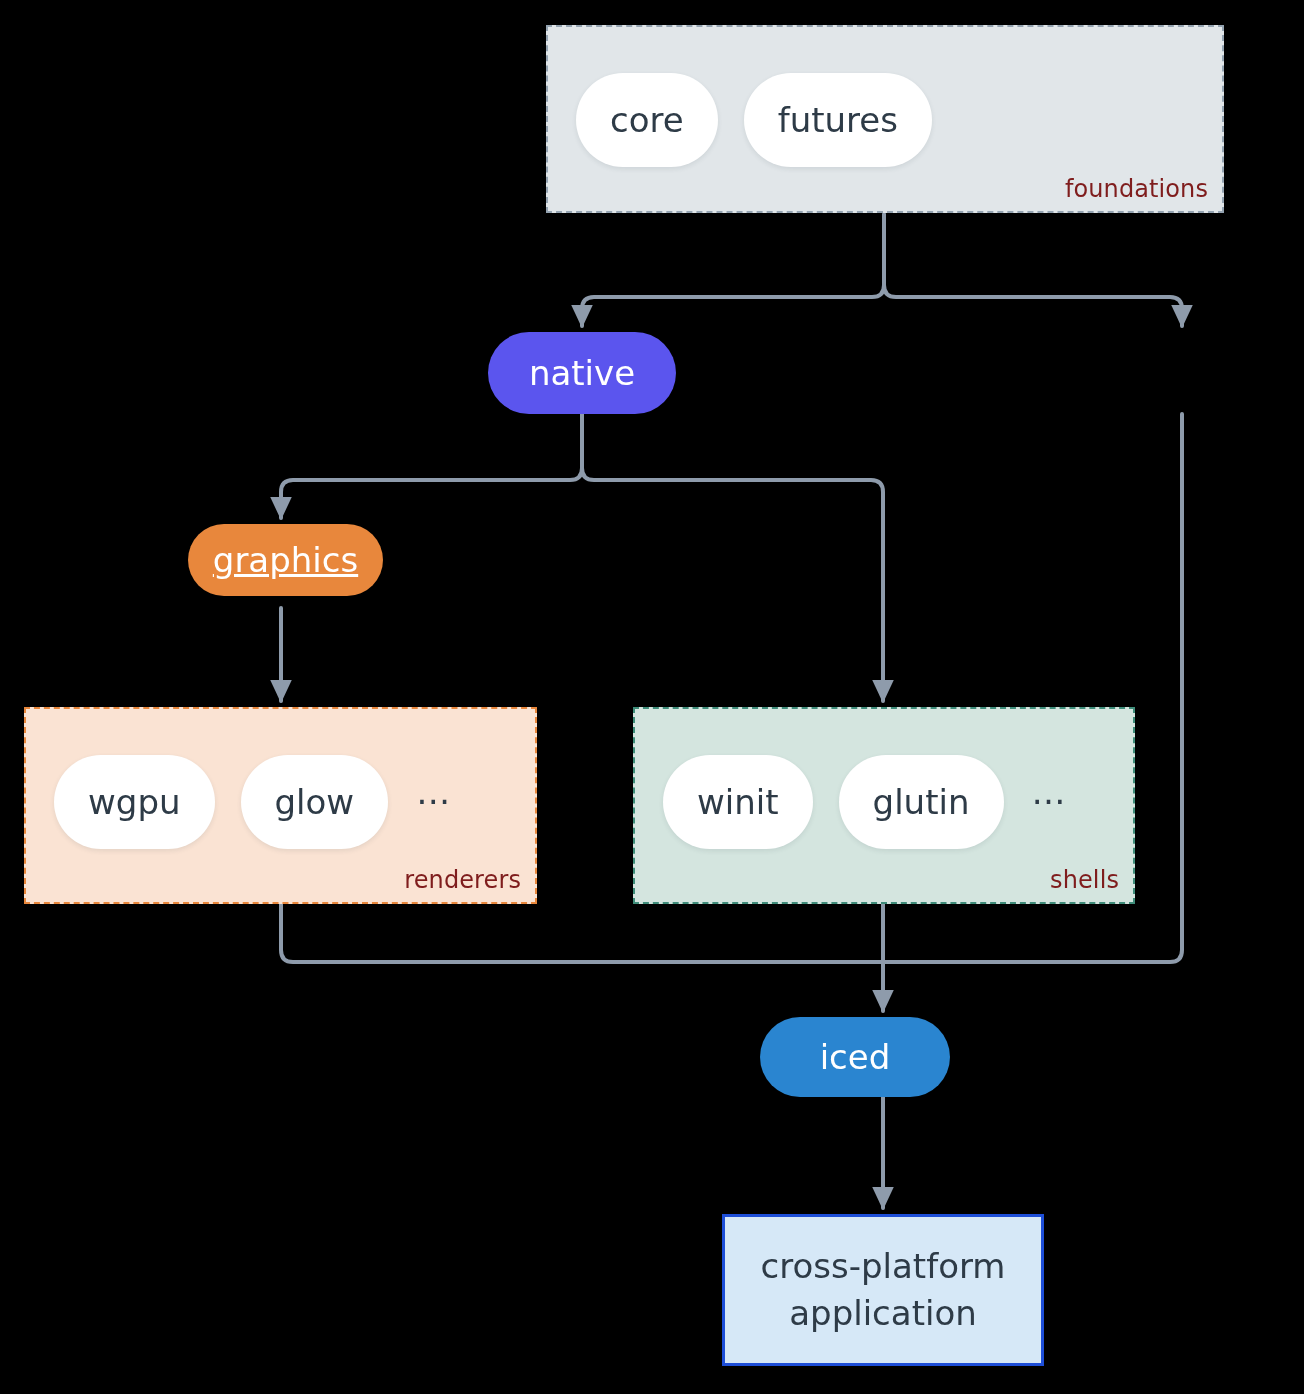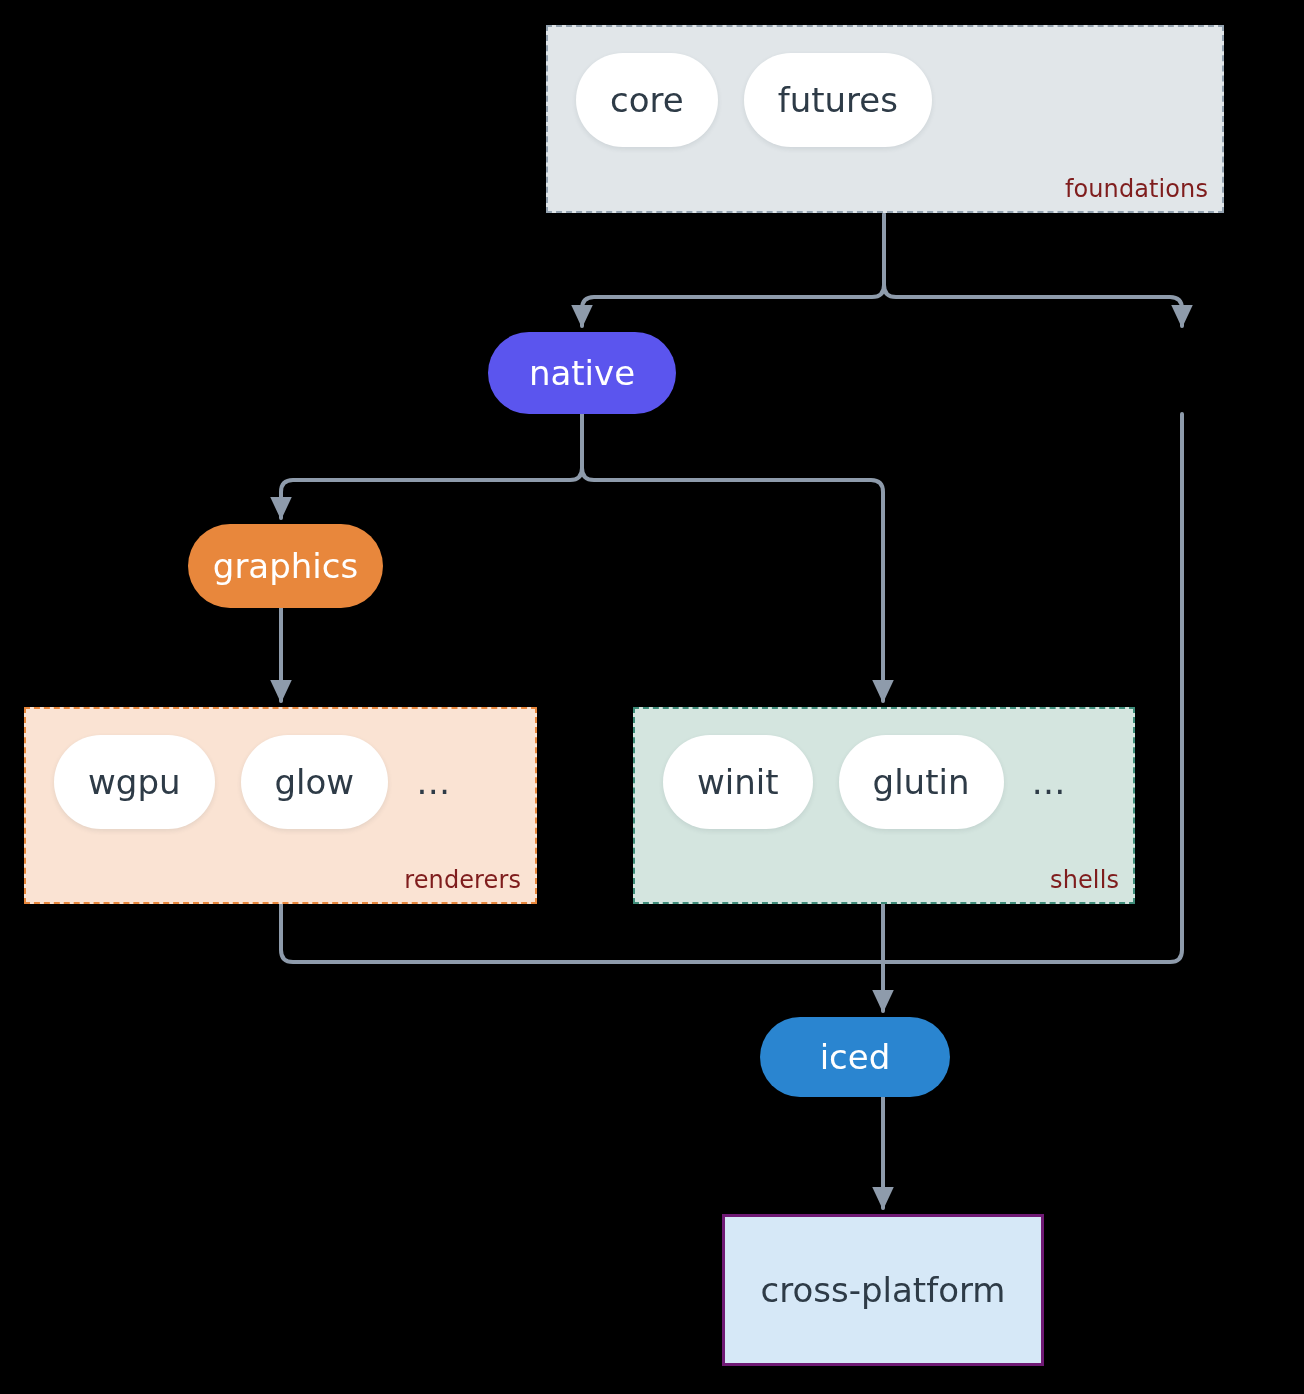--- a/index.html
+++ b/index.html
@@ -87,6 +87,7 @@
     color: #2e3b47;
     box-shadow: 0 2px 5px rgba(40,55,70,0.10);
     white-space: nowrap;
+    margin-top: 20px;
   }
   .ellipsis {
     font-size: 34px;

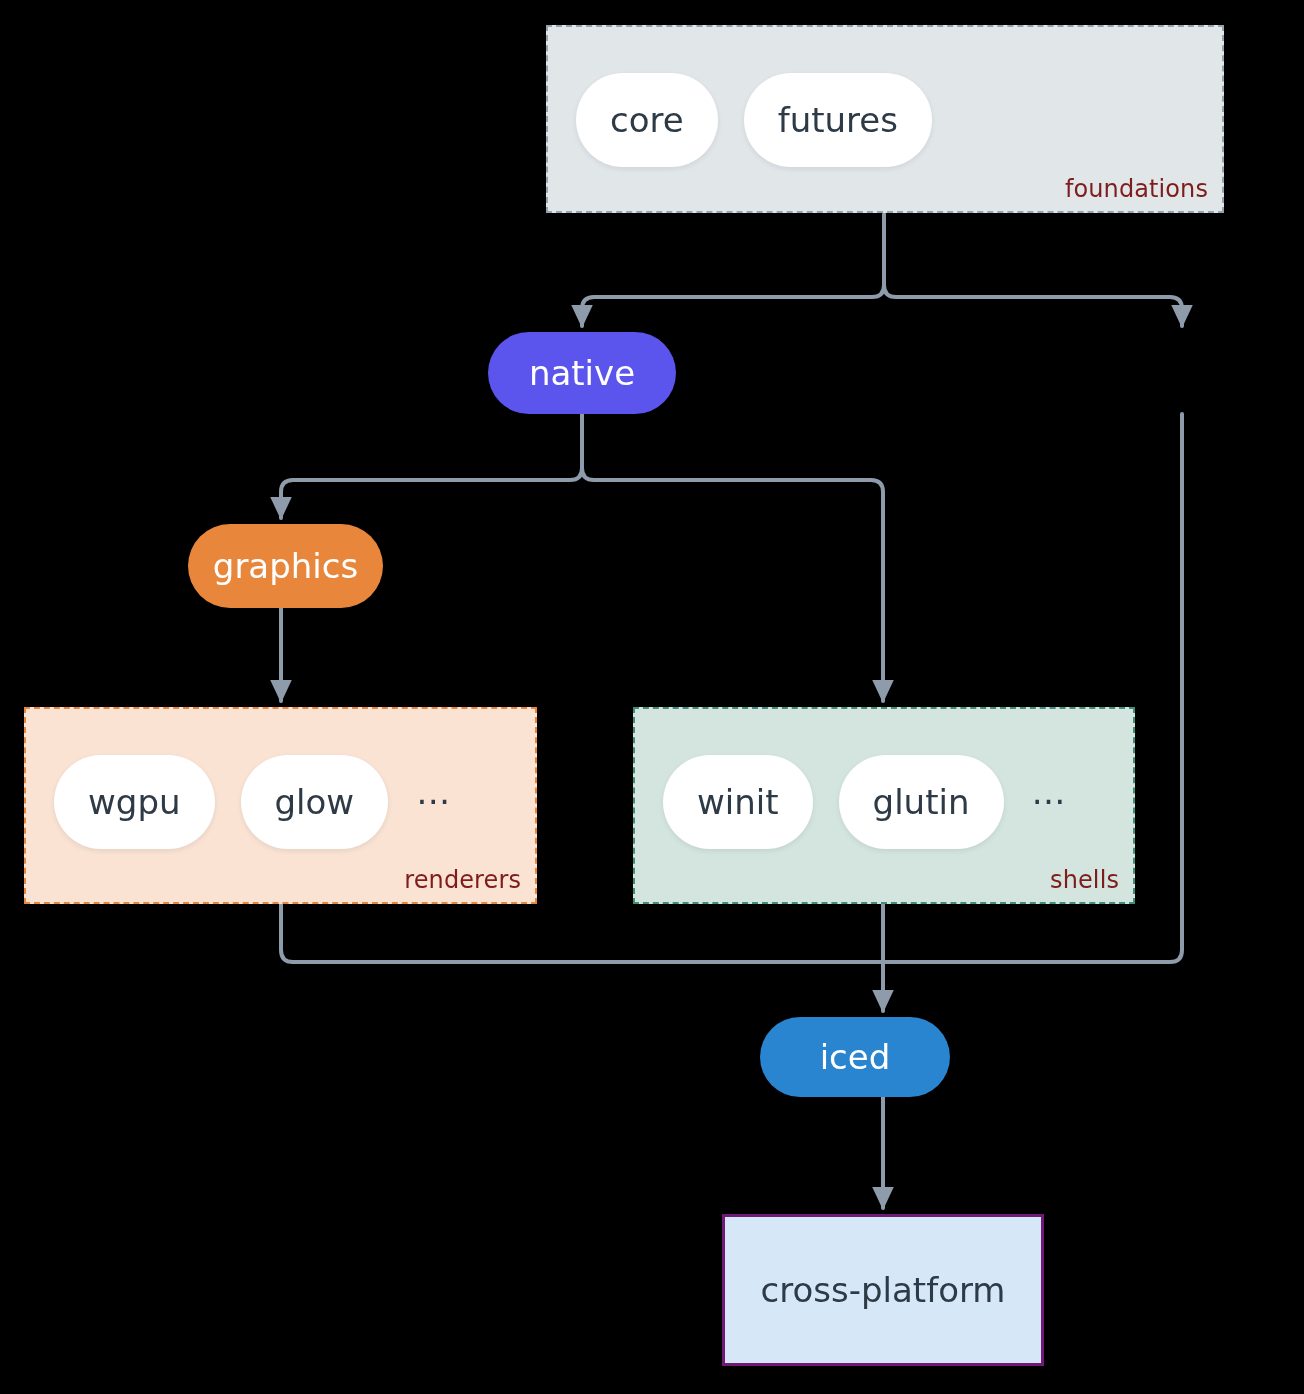--- a/index.html
+++ b/index.html
@@ -127,8 +127,9 @@
     left: 188px;
     top: 524px;
     width: 195px;
-    height: 84px;
+    height: 72px;
     background: #e8873c;
+    text-decoration: underline;
   }
   .node-iced {
     left: 760px;

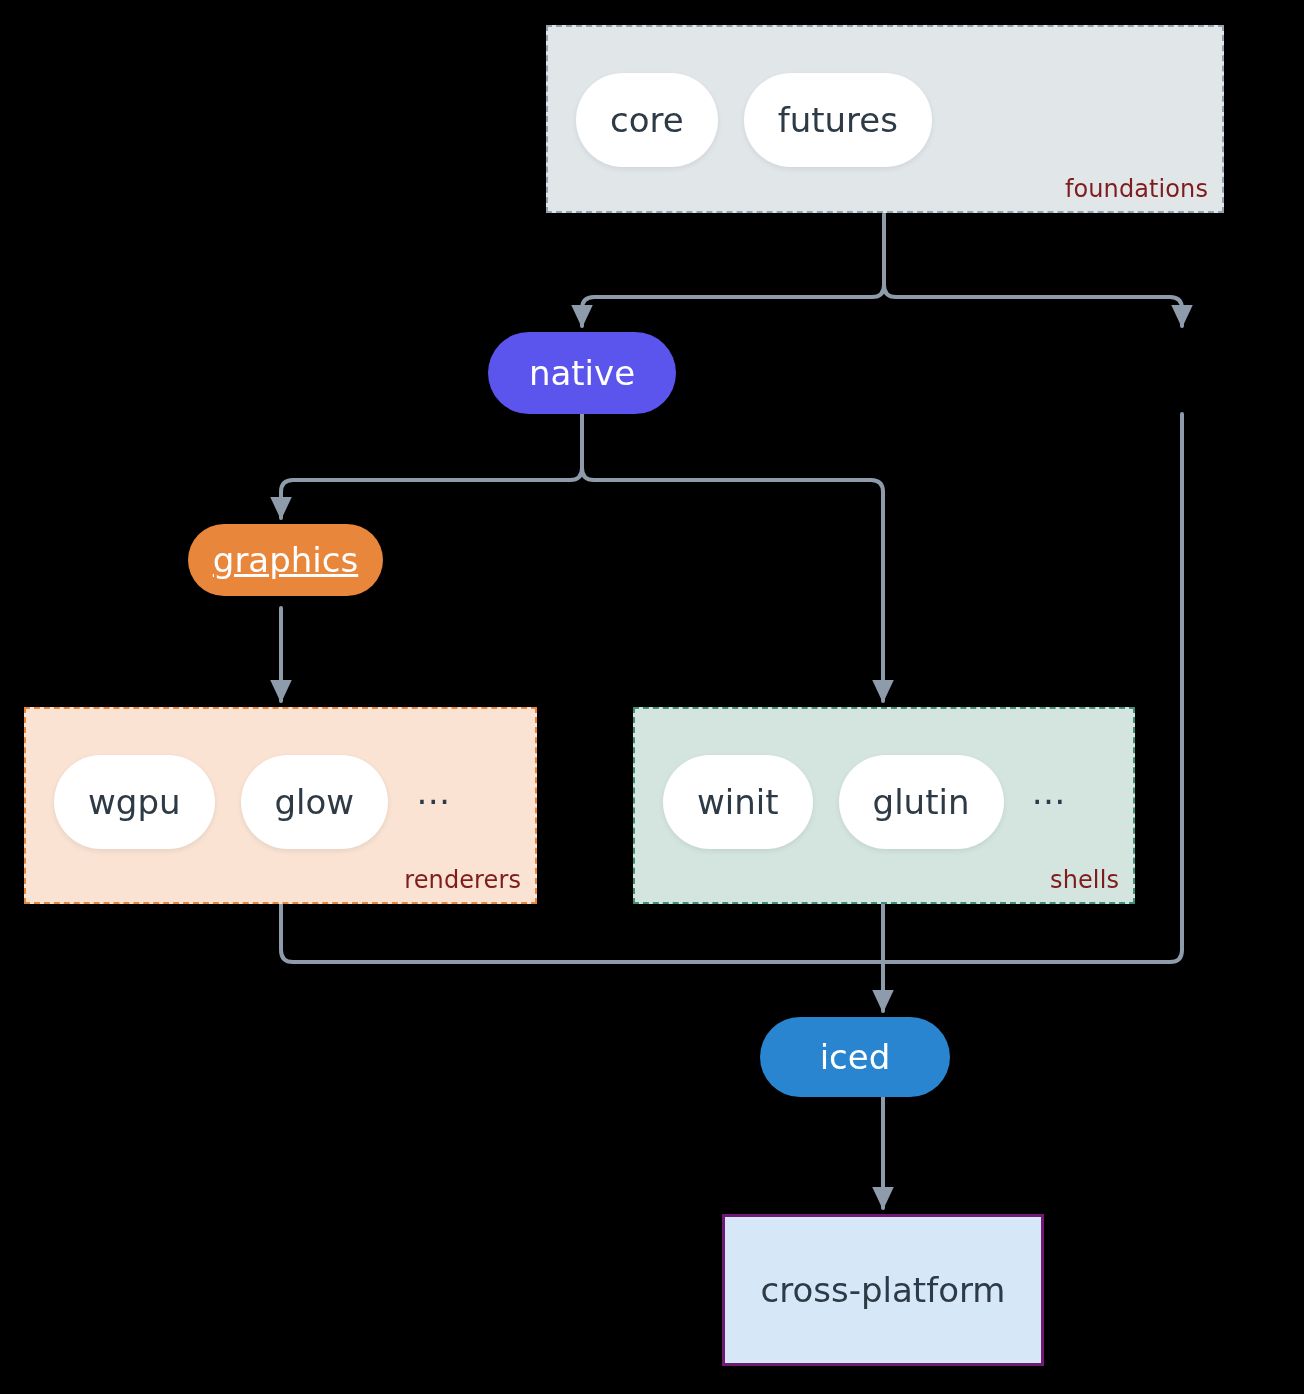--- a/index.html
+++ b/index.html
@@ -147,7 +147,7 @@
     width: 322px;
     height: 152px;
     background: #d6e8f7;
-    border: 3px solid #701a75;
+    border: 3px solid #1d4ed8;
     box-sizing: border-box;
     display: flex;
     flex-direction: column;

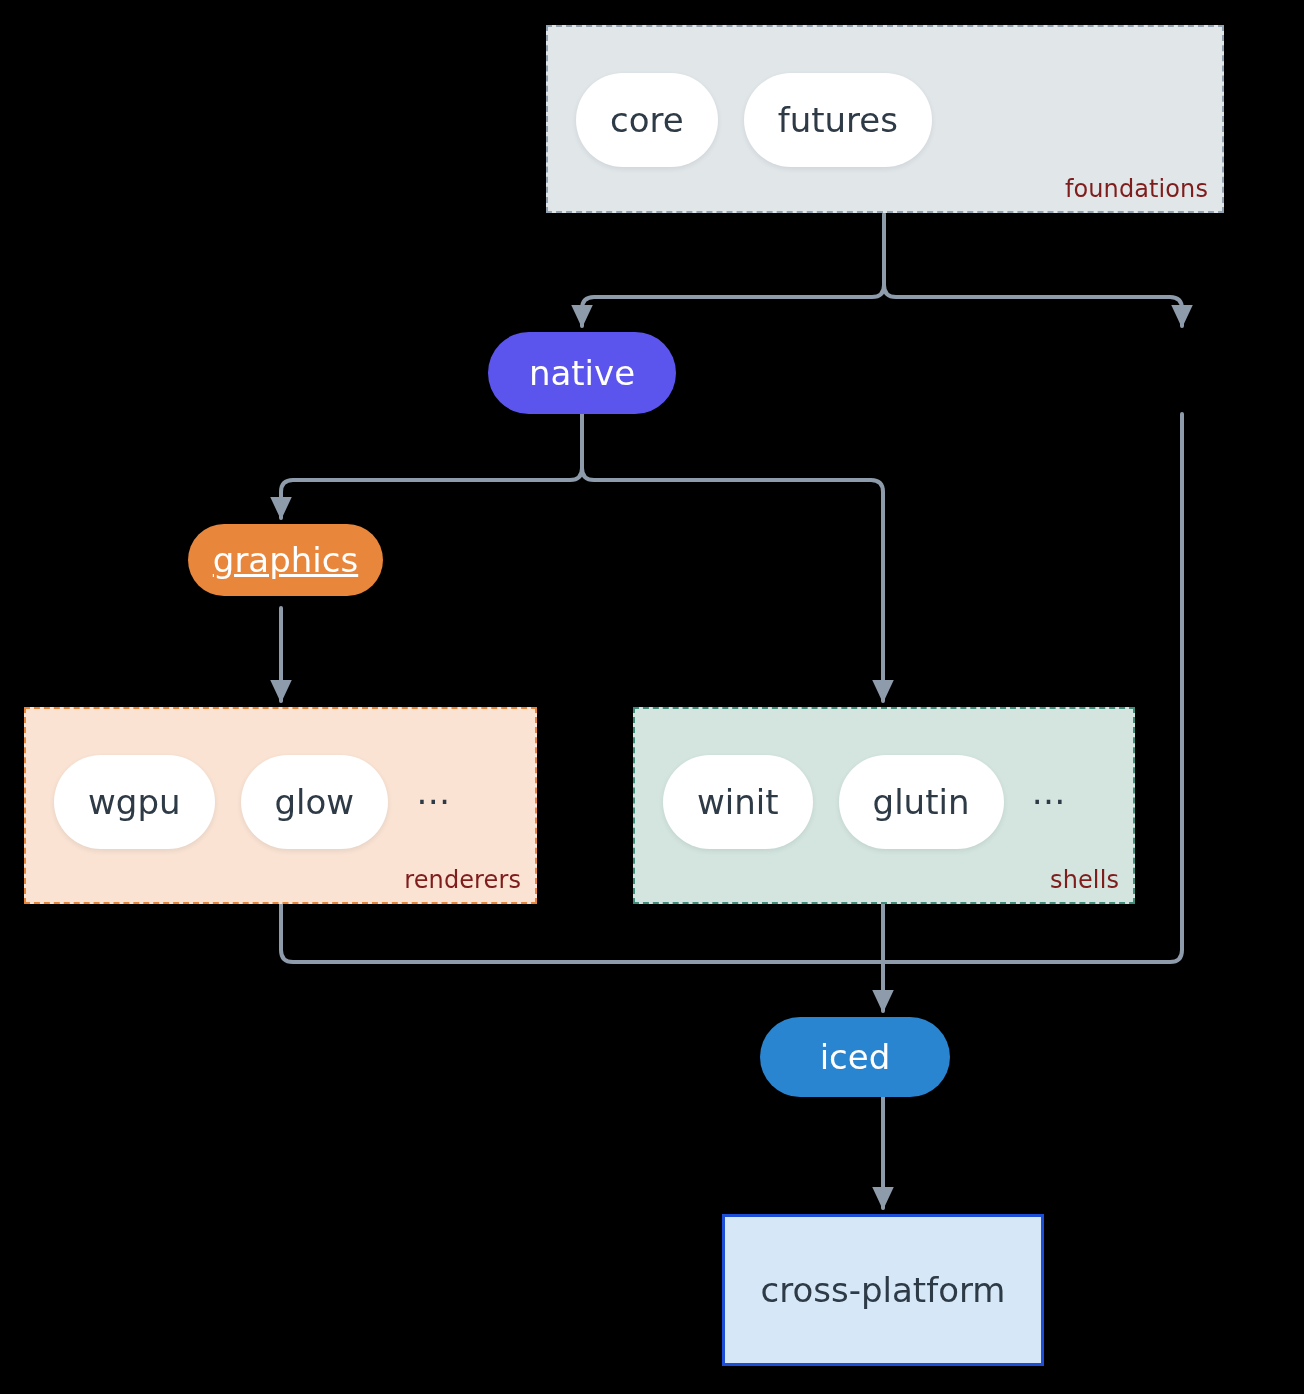--- a/index.html
+++ b/index.html
@@ -225,6 +225,7 @@
 
   <div class="node-app">
     <span>cross-platform</span>
+    <span>application</span>
   </div>
 
 </div>

